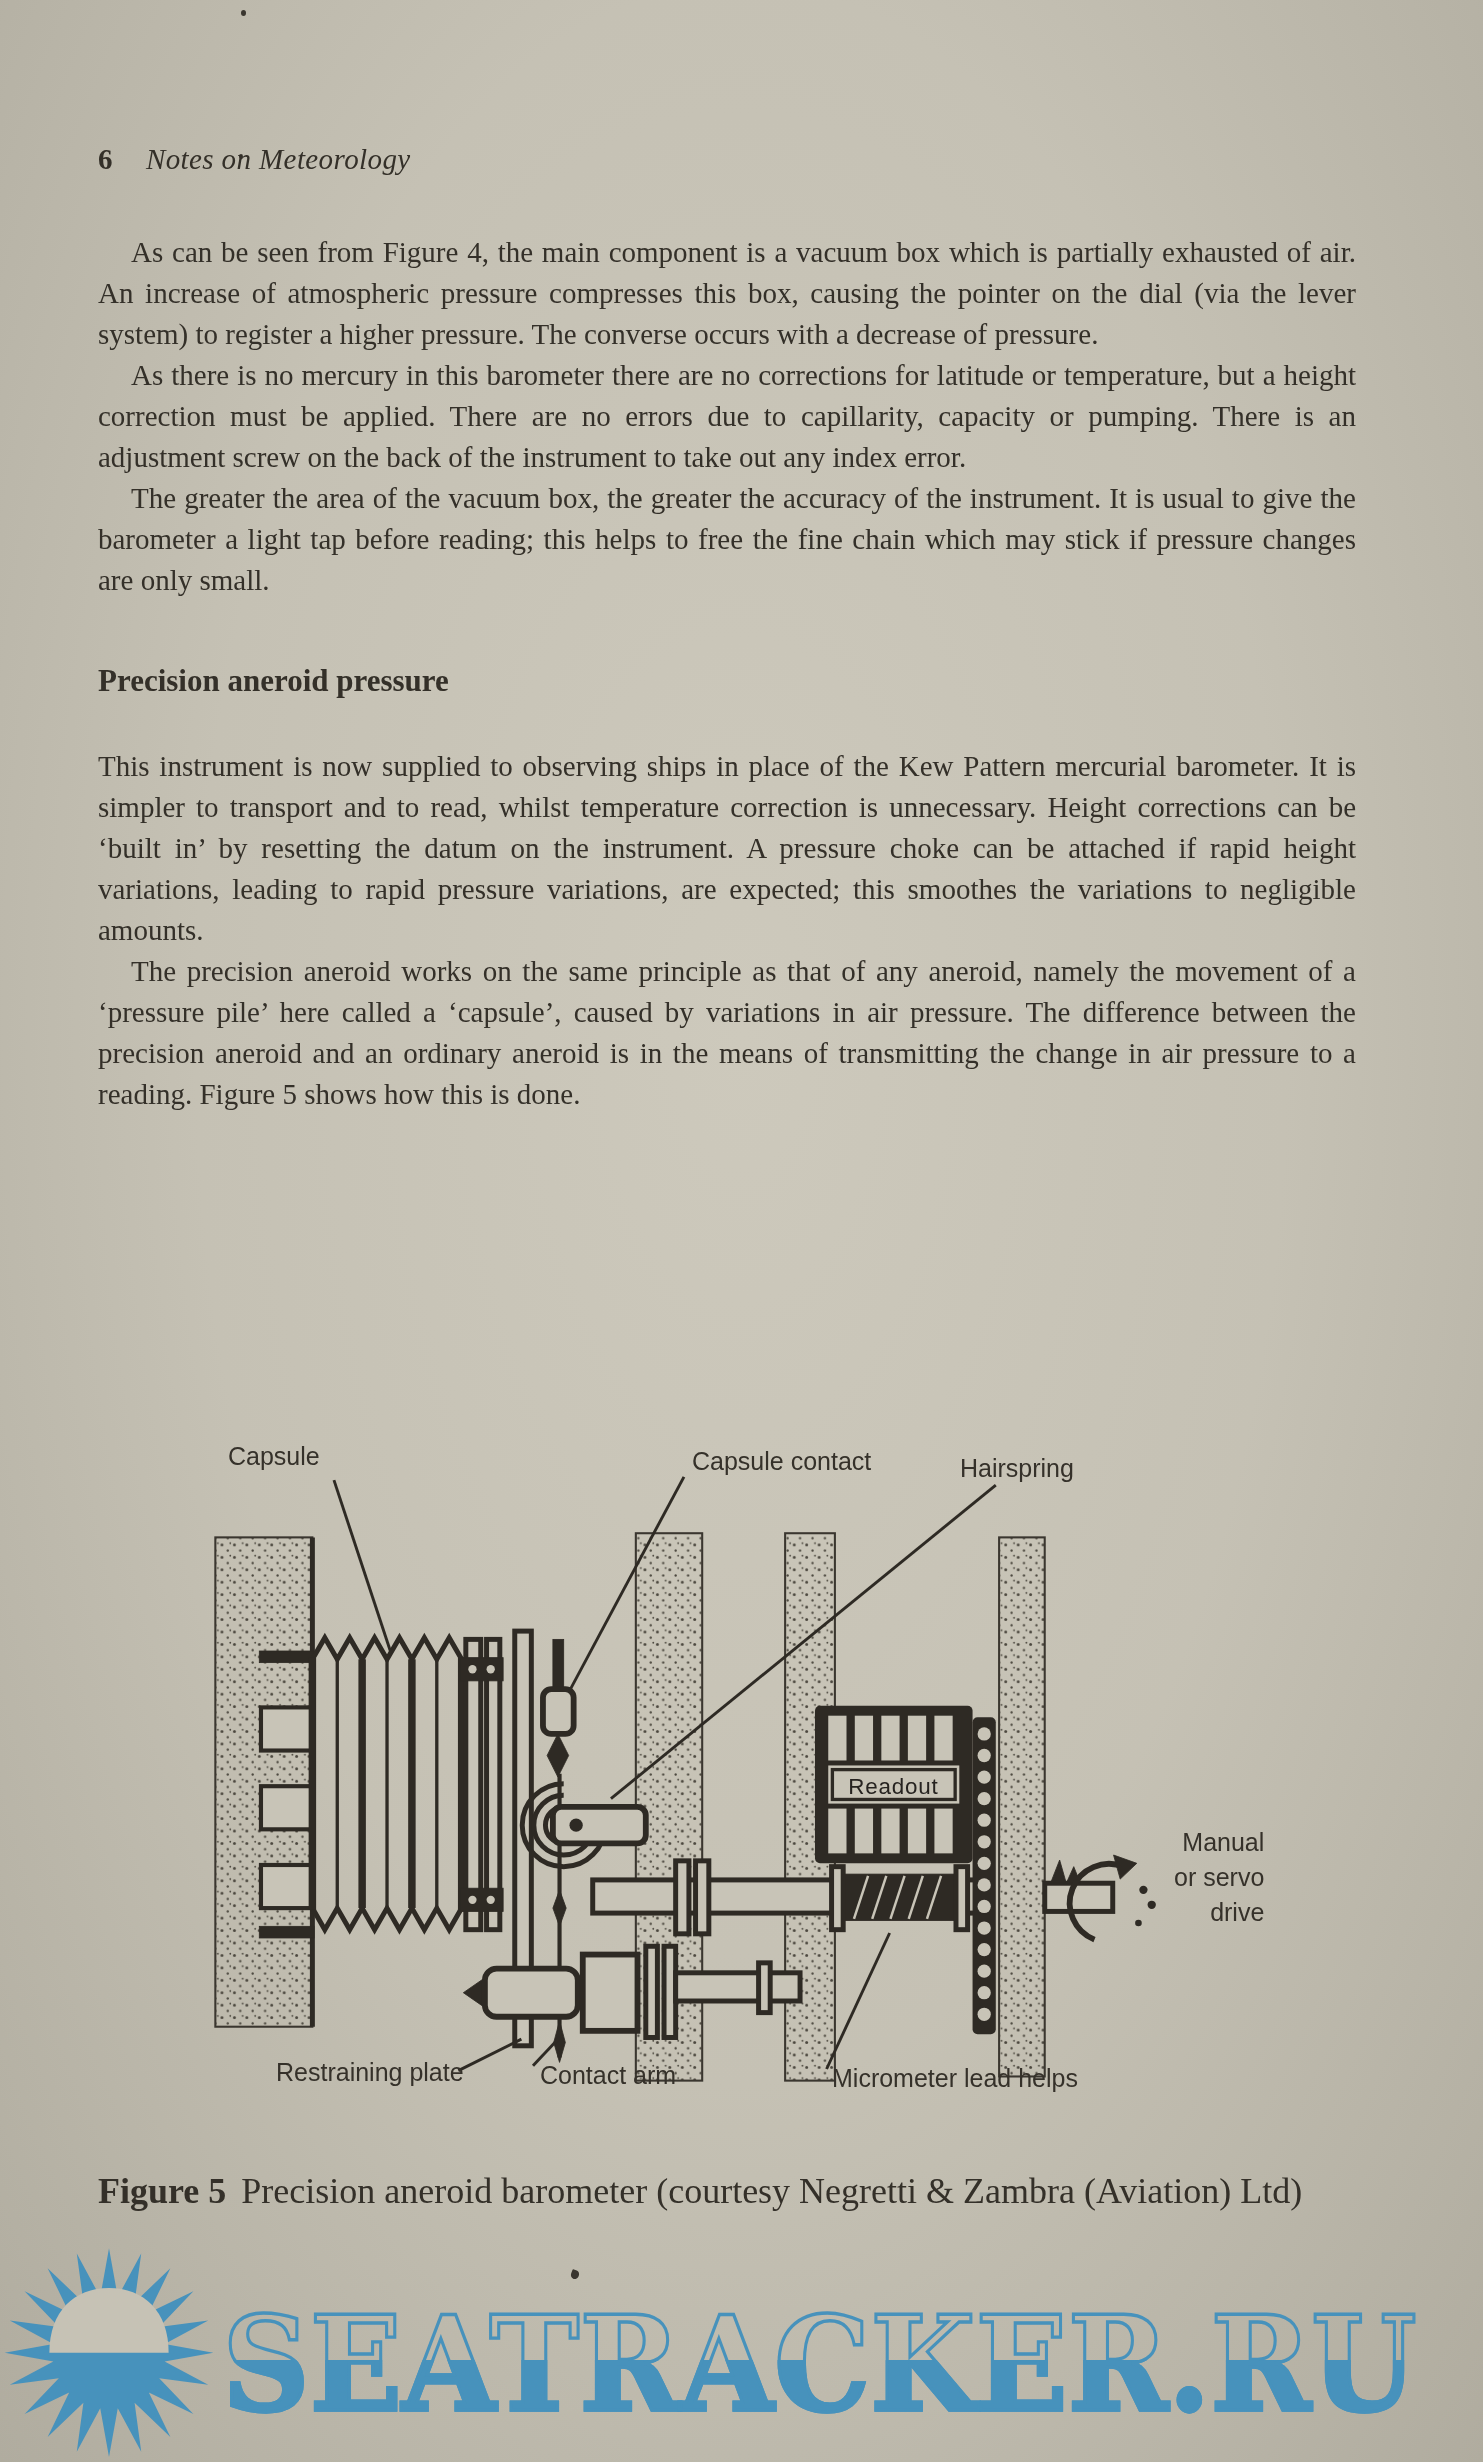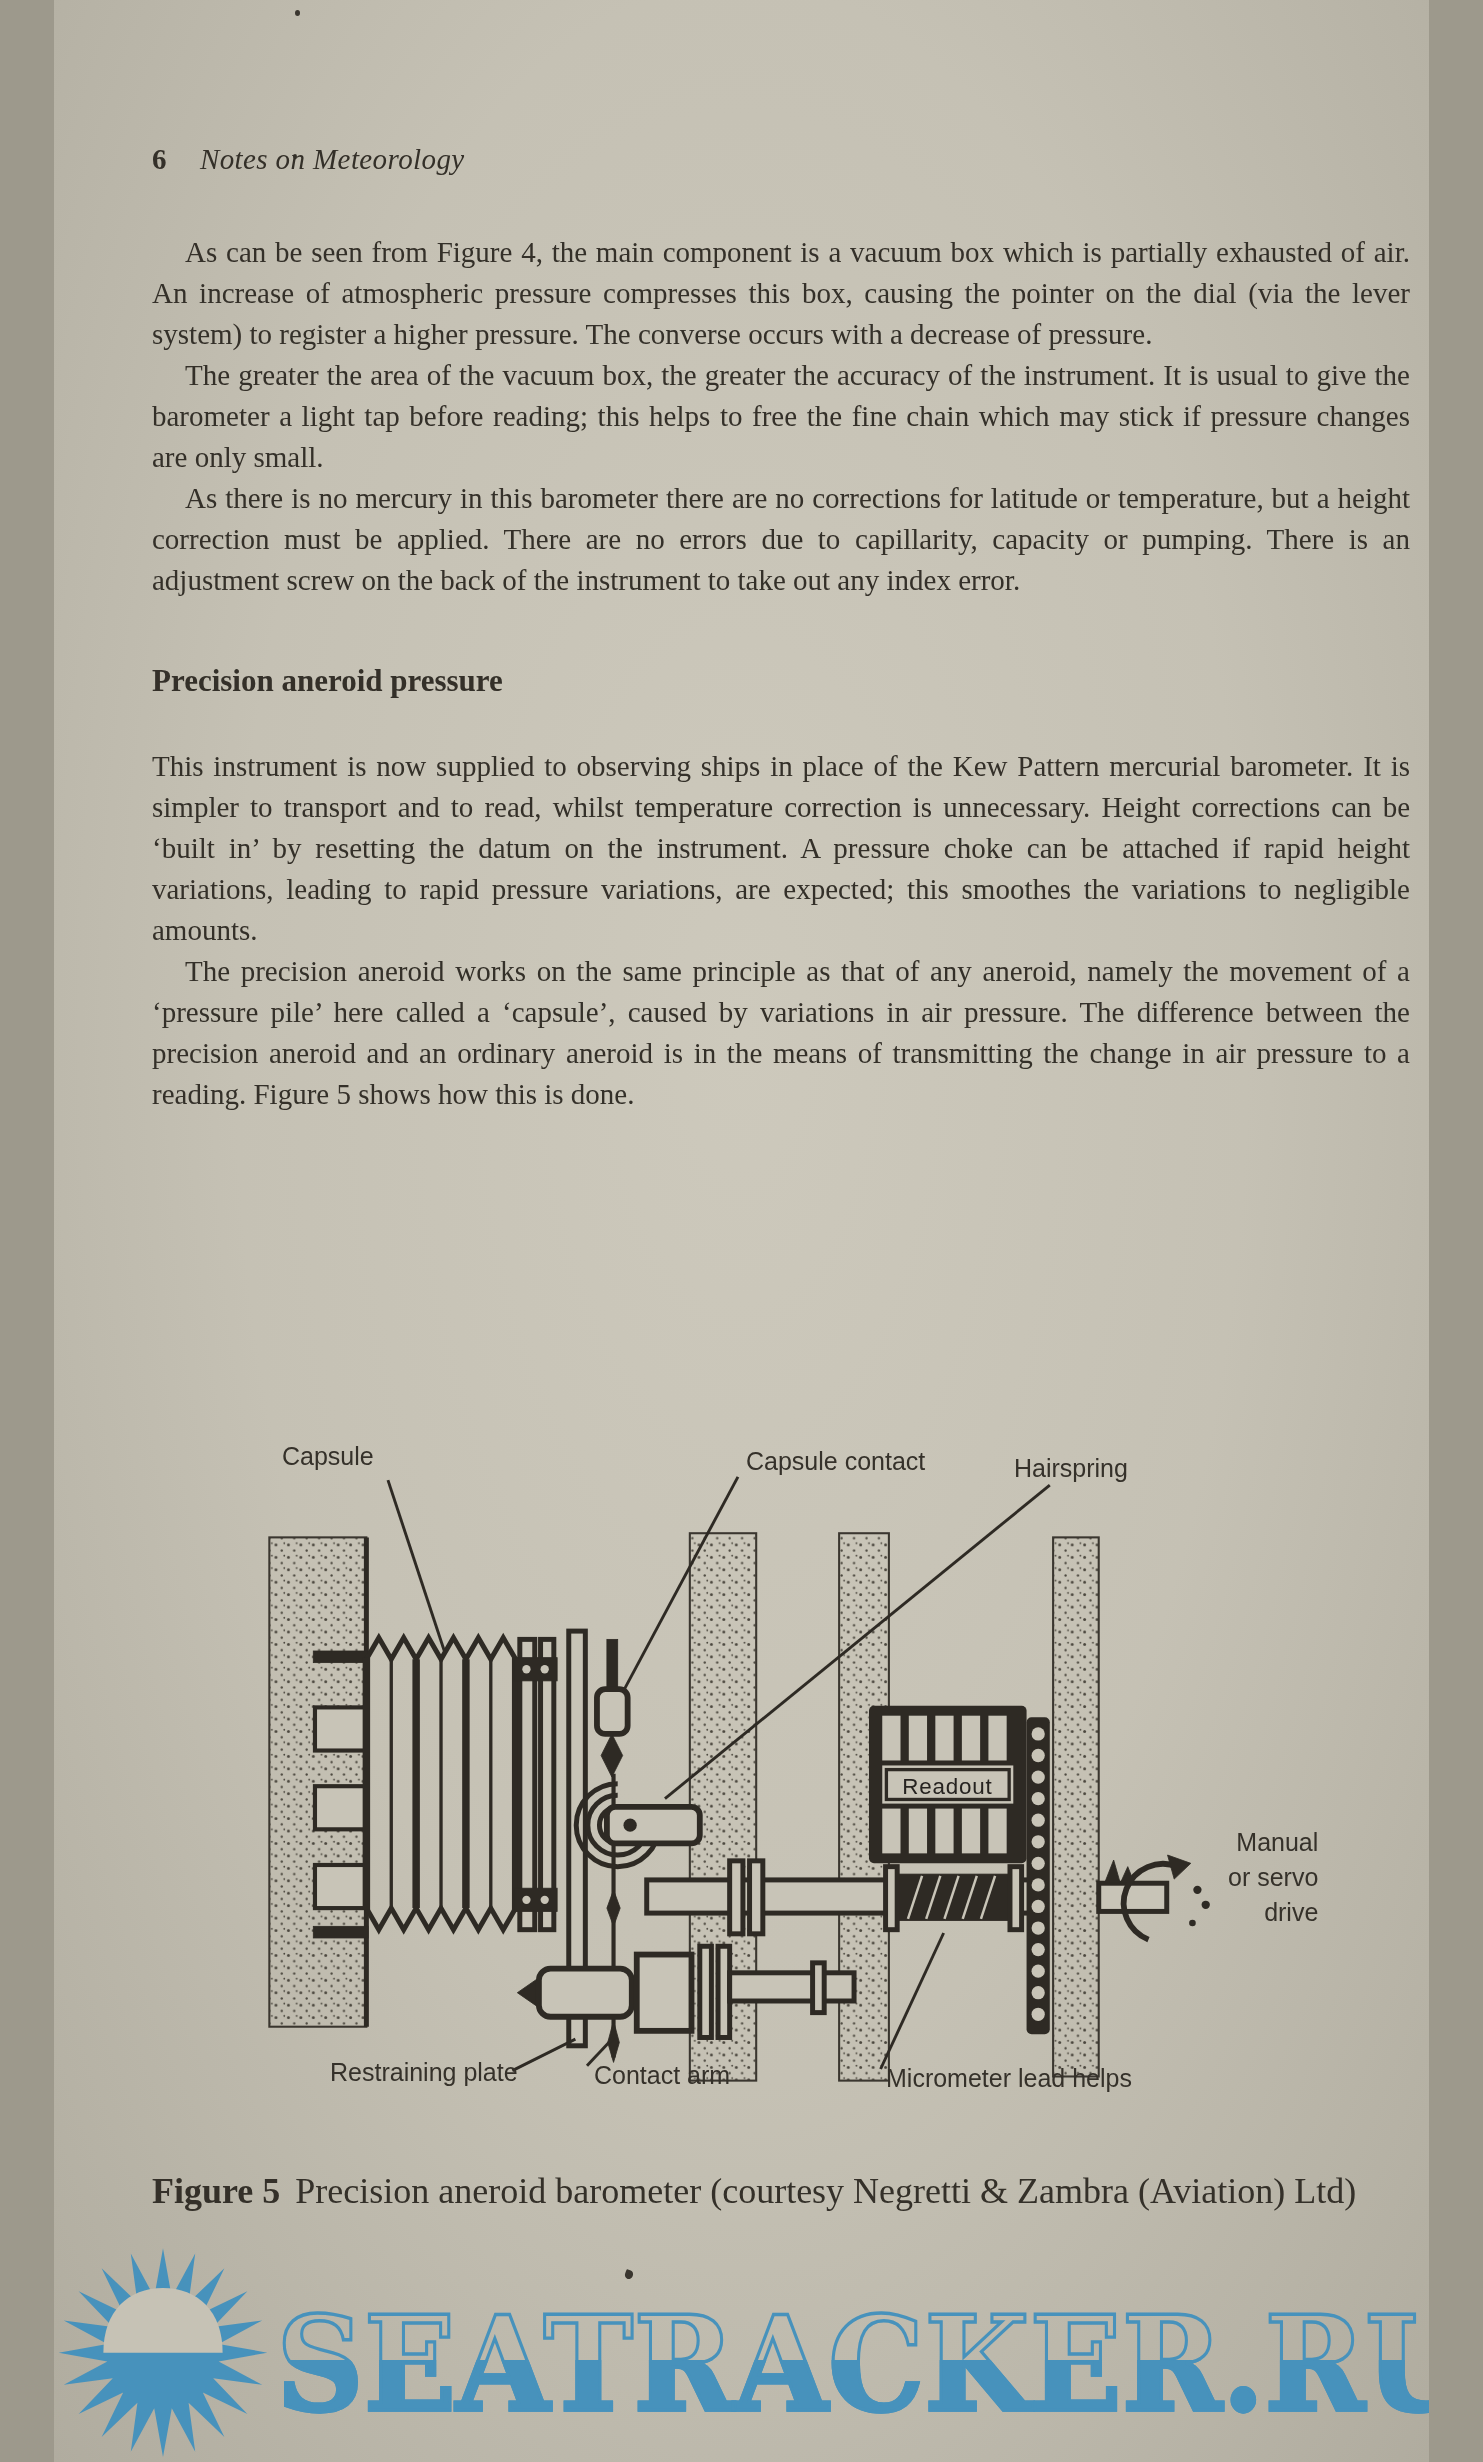--- a/index.html
+++ b/index.html
@@ -5,7 +5,7 @@
   html,body{margin:0;padding:0;background:#9d998c;}
   .page{
     position:relative;
-    width:1375px;height:2462px;
+    width:1483px;height:2462px;
     margin:0 auto;
     background:radial-gradient(ellipse at 50% 42%, #cdc9bc 0%, #c5c1b4 52%, #b2ae a1 100%);
     background:radial-gradient(ellipse at 50% 42%, #cdc9bc 0%, #c5c1b4 52%, #b0ac9f 100%);

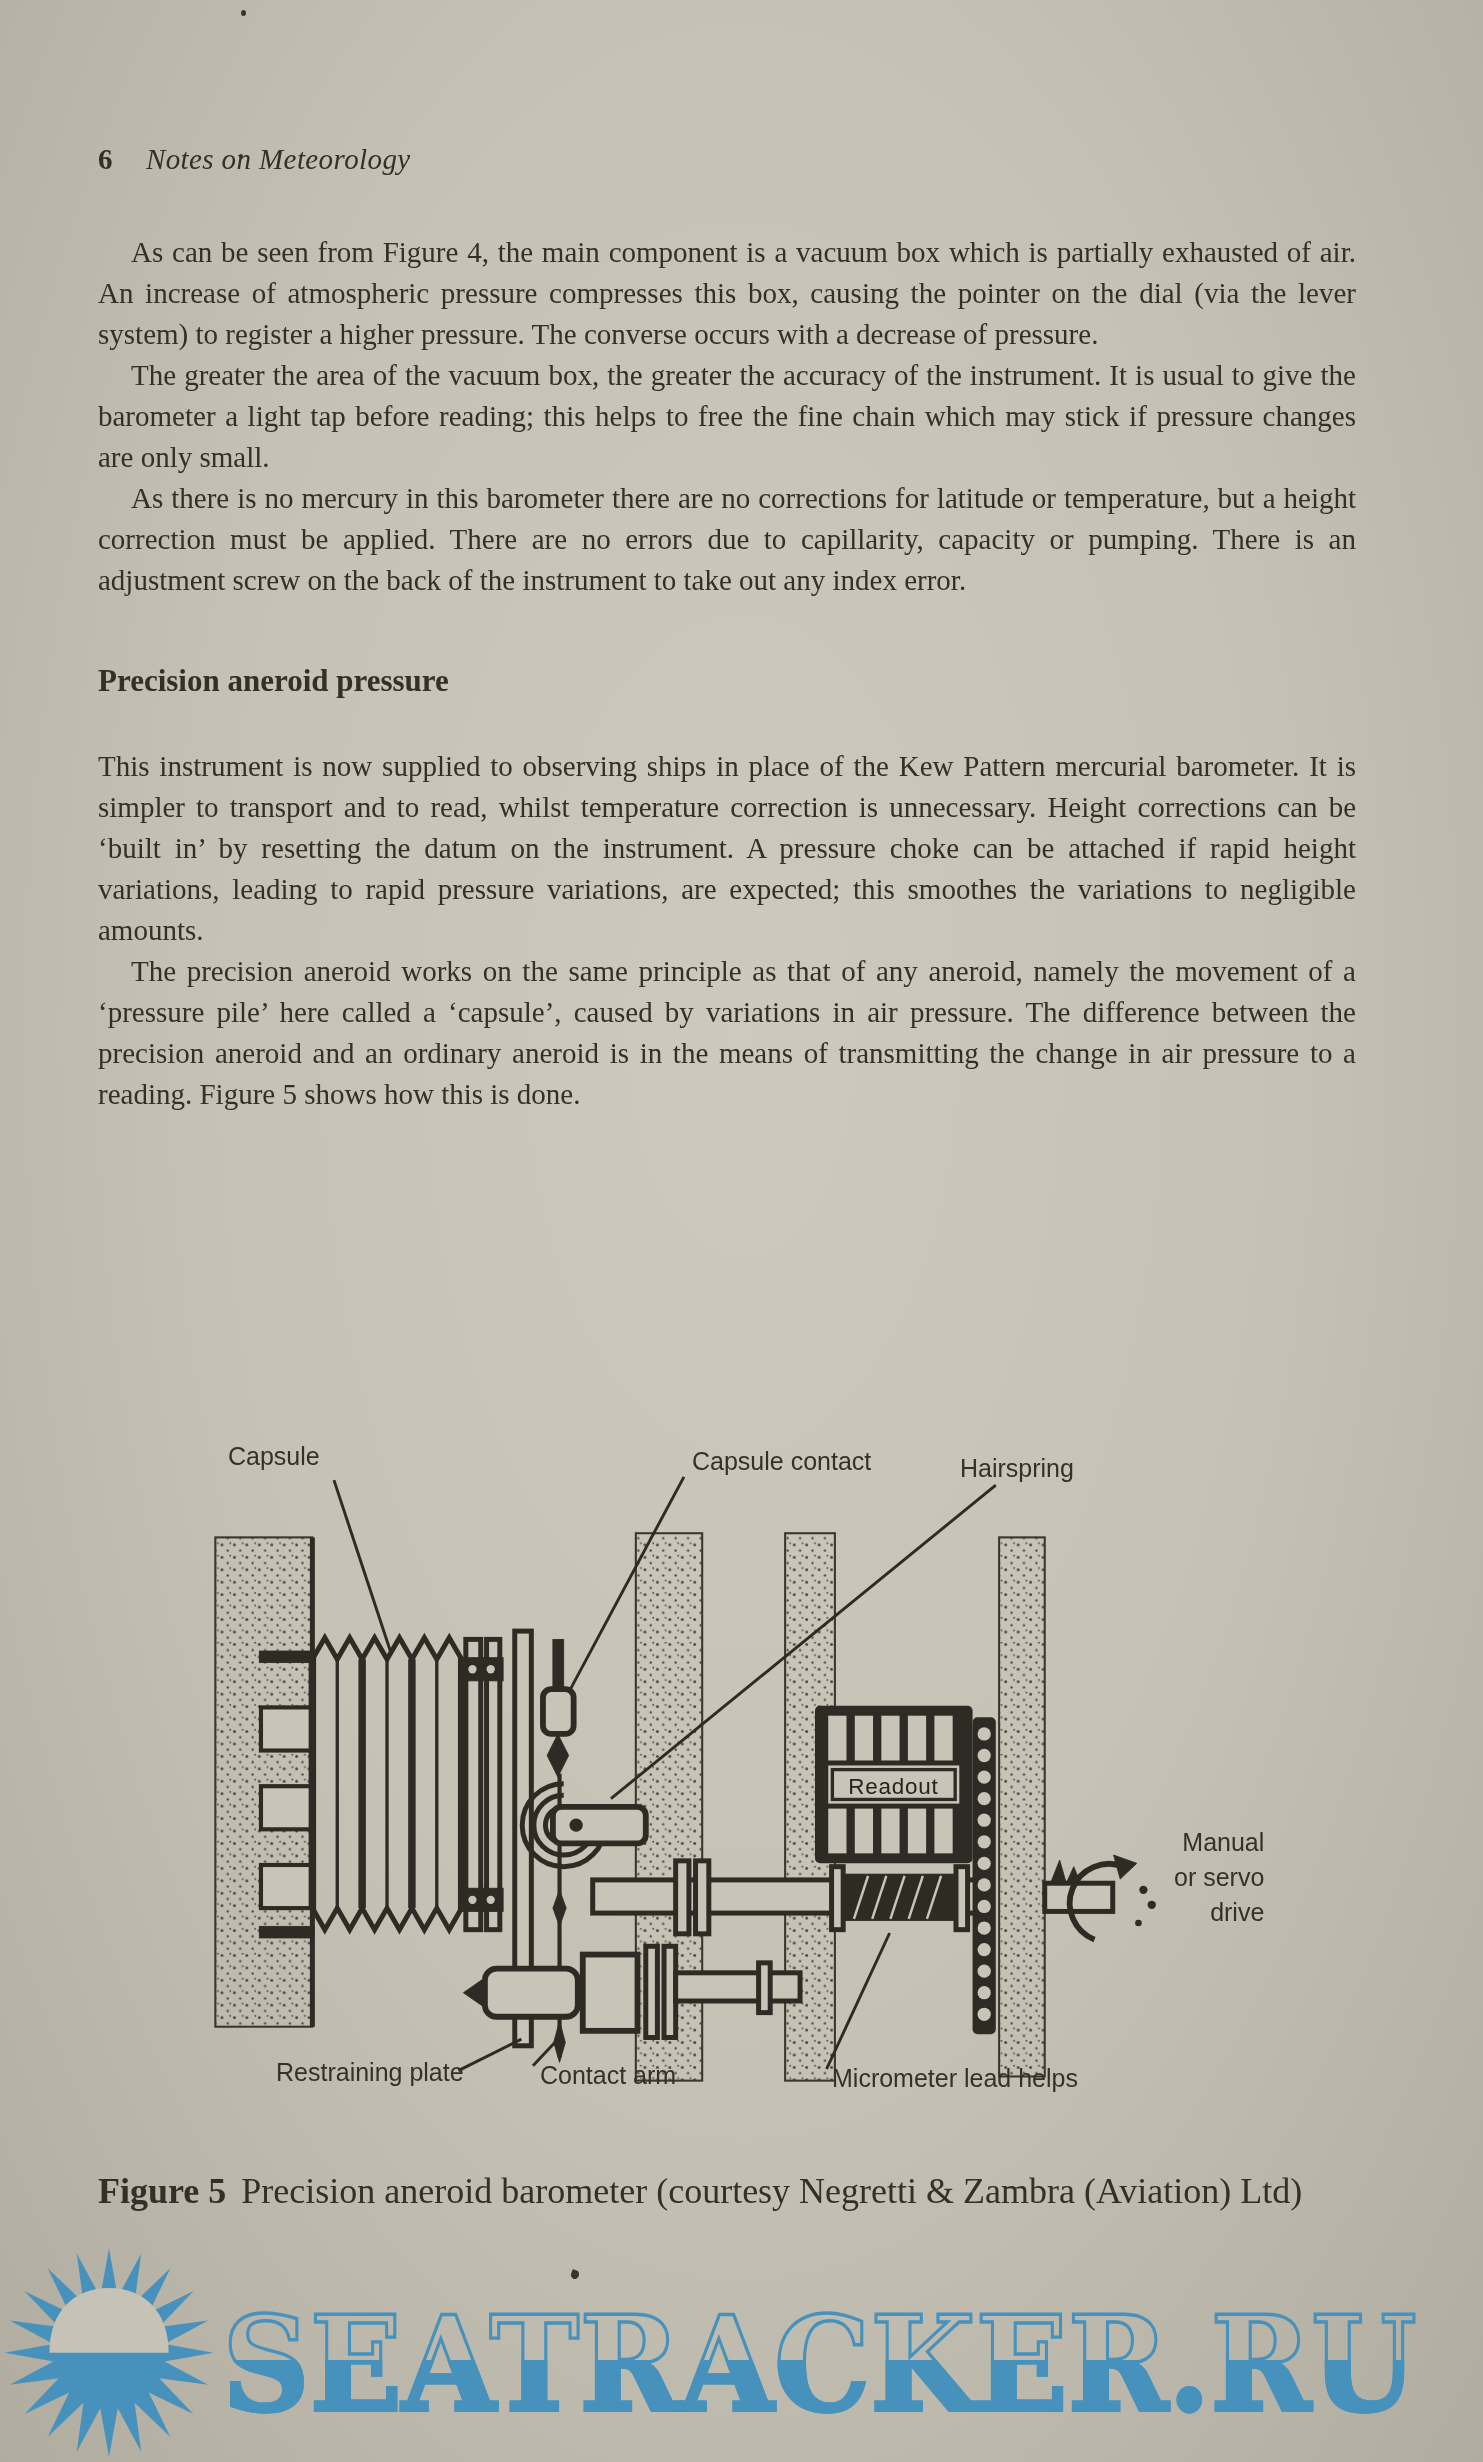--- a/index.html
+++ b/index.html
@@ -93,8 +93,8 @@
 
   <div class="textcol">
     <p class="indent">As can be seen from Figure 4, the main component is a vacuum box which is partially exhausted of air. An increase of atmospheric pressure compresses this box, causing the pointer on the dial (via the lever system) to register a higher pressure. The converse occurs with a decrease of pressure.</p>
+    <p class="indent">As there is no mercury in this barometer there are no corrections for latitude or temperature, but a height correction must be applied. There are no errors due to capillarity, capacity or pumping. There is an adjustment screw on the back of the instrument to take out any index error.</p>
     <p class="indent">The greater the area of the vacuum box, the greater the accuracy of the instrument. It is usual to give the barometer a light tap before reading; this helps to free the fine chain which may stick if pressure changes are only small.</p>
-    <p class="indent">As there is no mercury in this barometer there are no corrections for latitude or temperature, but a height correction must be applied. There are no errors due to capillarity, capacity or pumping. There is an adjustment screw on the back of the instrument to take out any index error.</p>
     <h2>Precision aneroid pressure</h2>
     <p>This instrument is now supplied to observing ships in place of the Kew Pattern mercurial barometer. It is simpler to transport and to read, whilst temperature correction is unnecessary. Height corrections can be ‘built in’ by resetting the datum on the instrument. A pressure choke can be attached if rapid height variations, leading to rapid pressure variations, are expected; this smoothes the variations to negligible amounts.</p>
     <p class="indent">The precision aneroid works on the same principle as that of any aneroid, namely the movement of a ‘pressure pile’ here called a ‘capsule’, caused by variations in air pressure. The difference between the precision aneroid and an ordinary aneroid is in the means of transmitting the change in air pressure to a reading. Figure 5 shows how this is done.</p>

